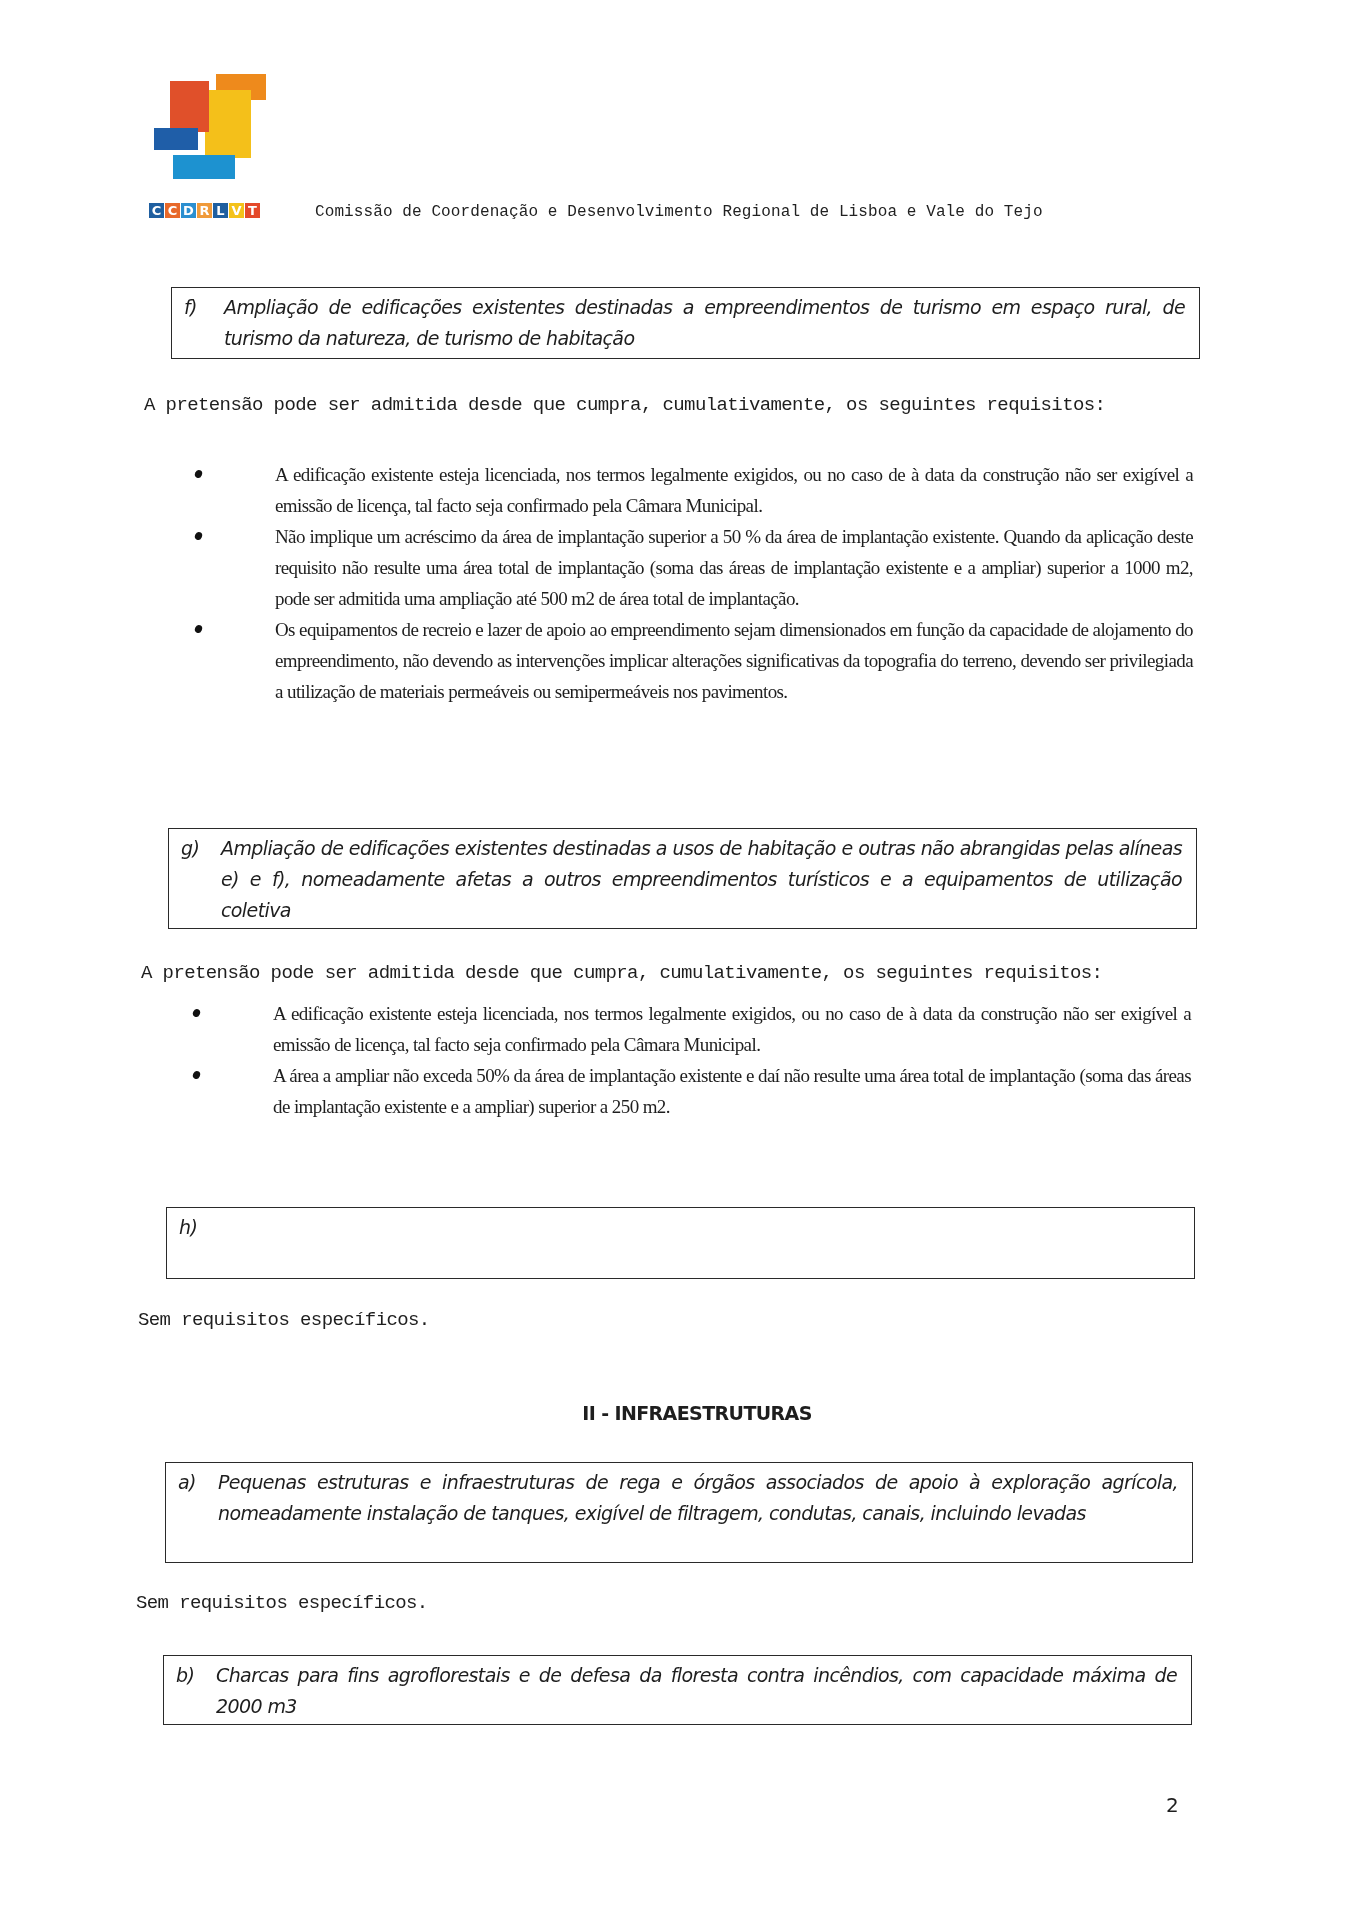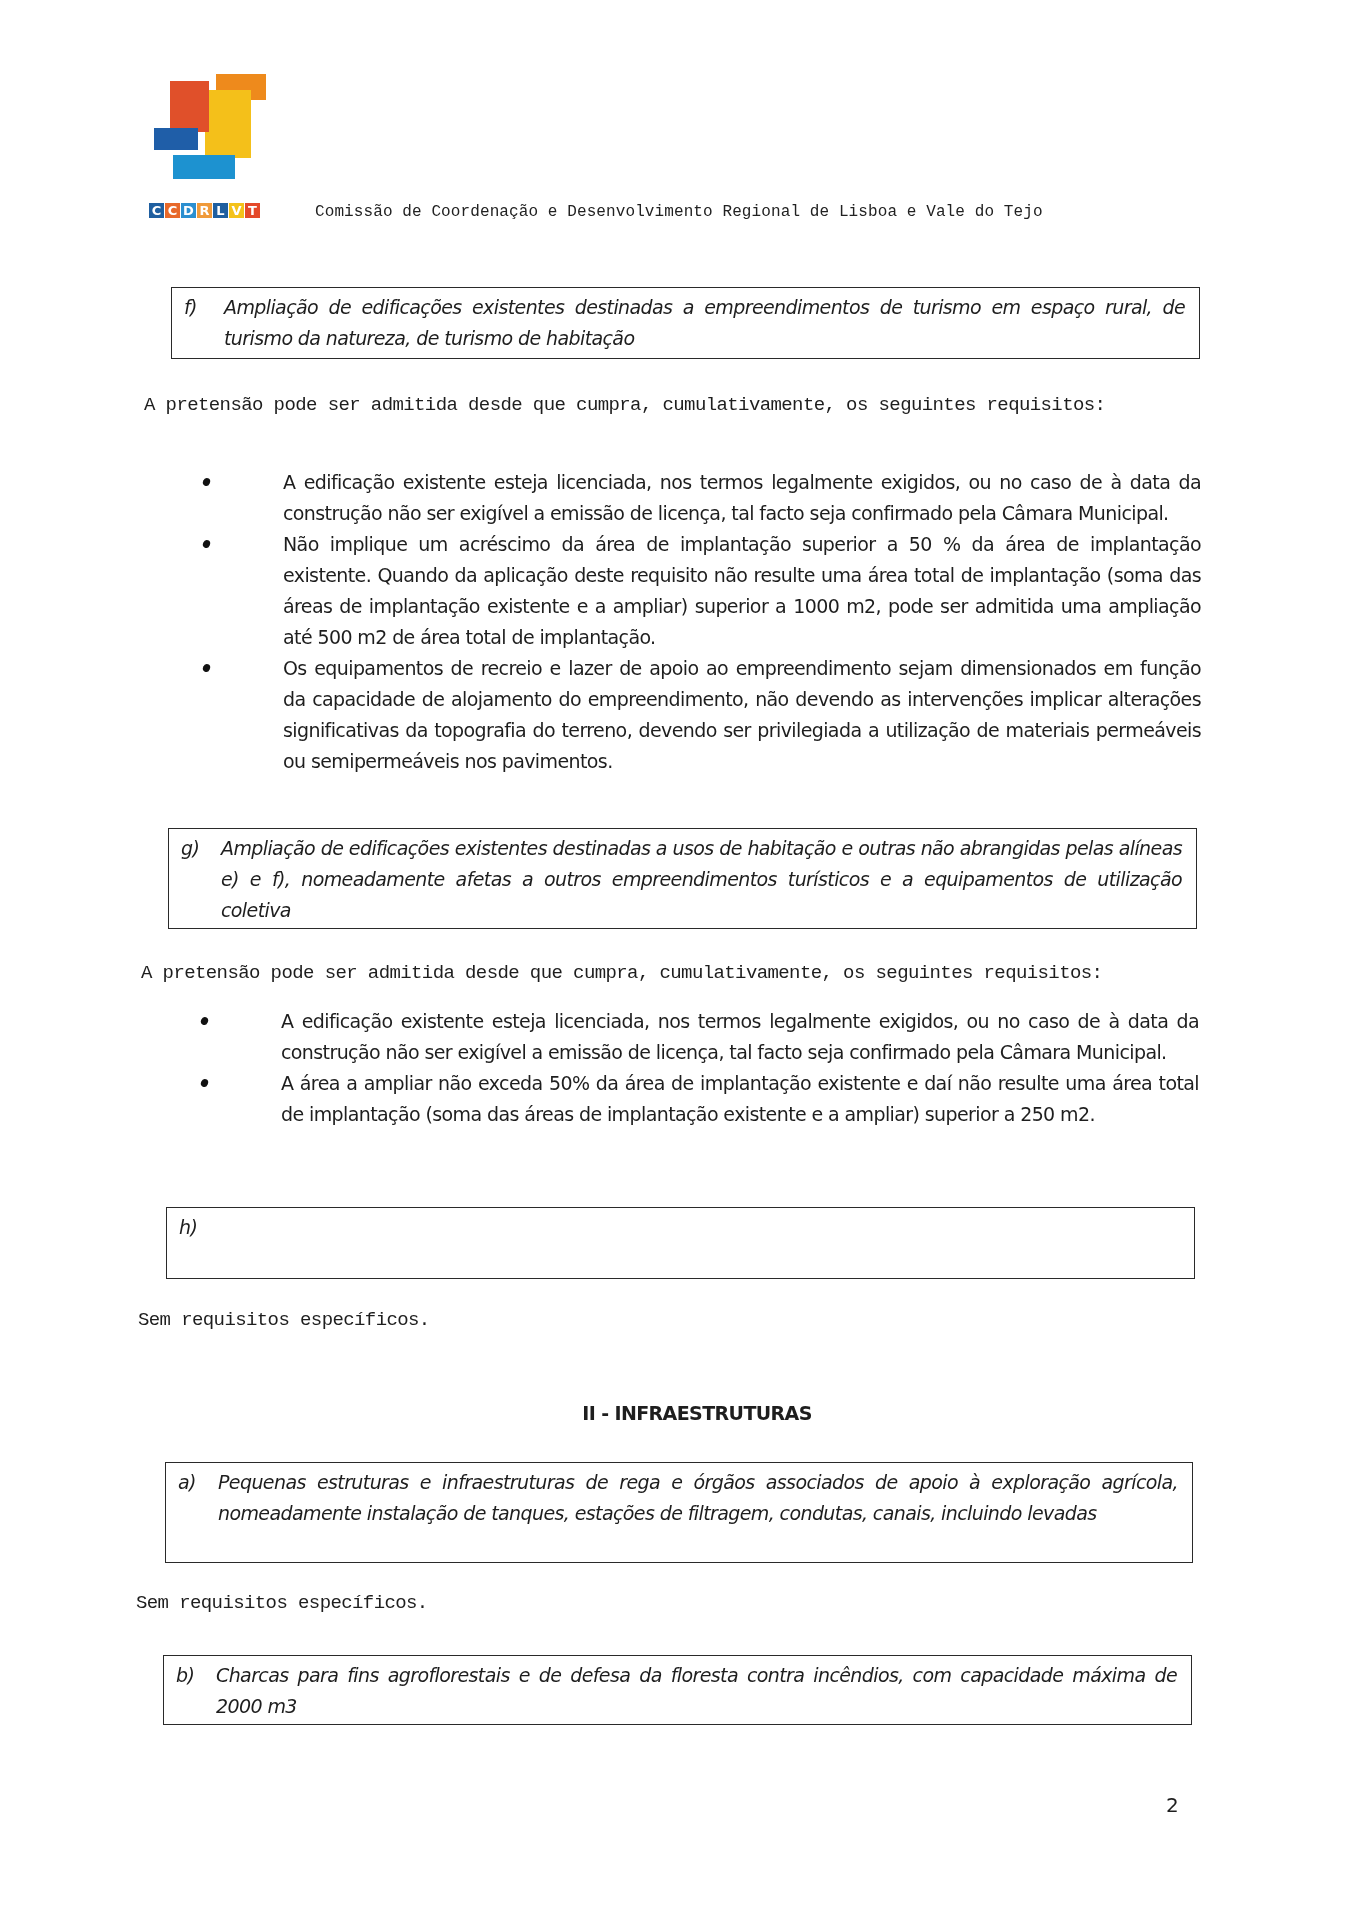--- a/index.html
+++ b/index.html
@@ -27,7 +27,7 @@
   }
   .box .letter { position: absolute; left: 12px; top: 4px; font-style: italic; }
   .para { position: absolute; font-family: Liberation Mono, monospace; }
-  .bullets { position: absolute; margin: 16px; padding: 0; list-style: none; }
+  .bullets { position: absolute; margin: 8px; padding: 0; list-style: none; font-family: Liberation Serif, serif; }
   .bullets li { position: relative; padding-left: 0; text-align: justify; }
   .bullet-dot {
     position: absolute; left: -80px; top: 11px; width: 7px; height: 8px; border-radius: 50%;

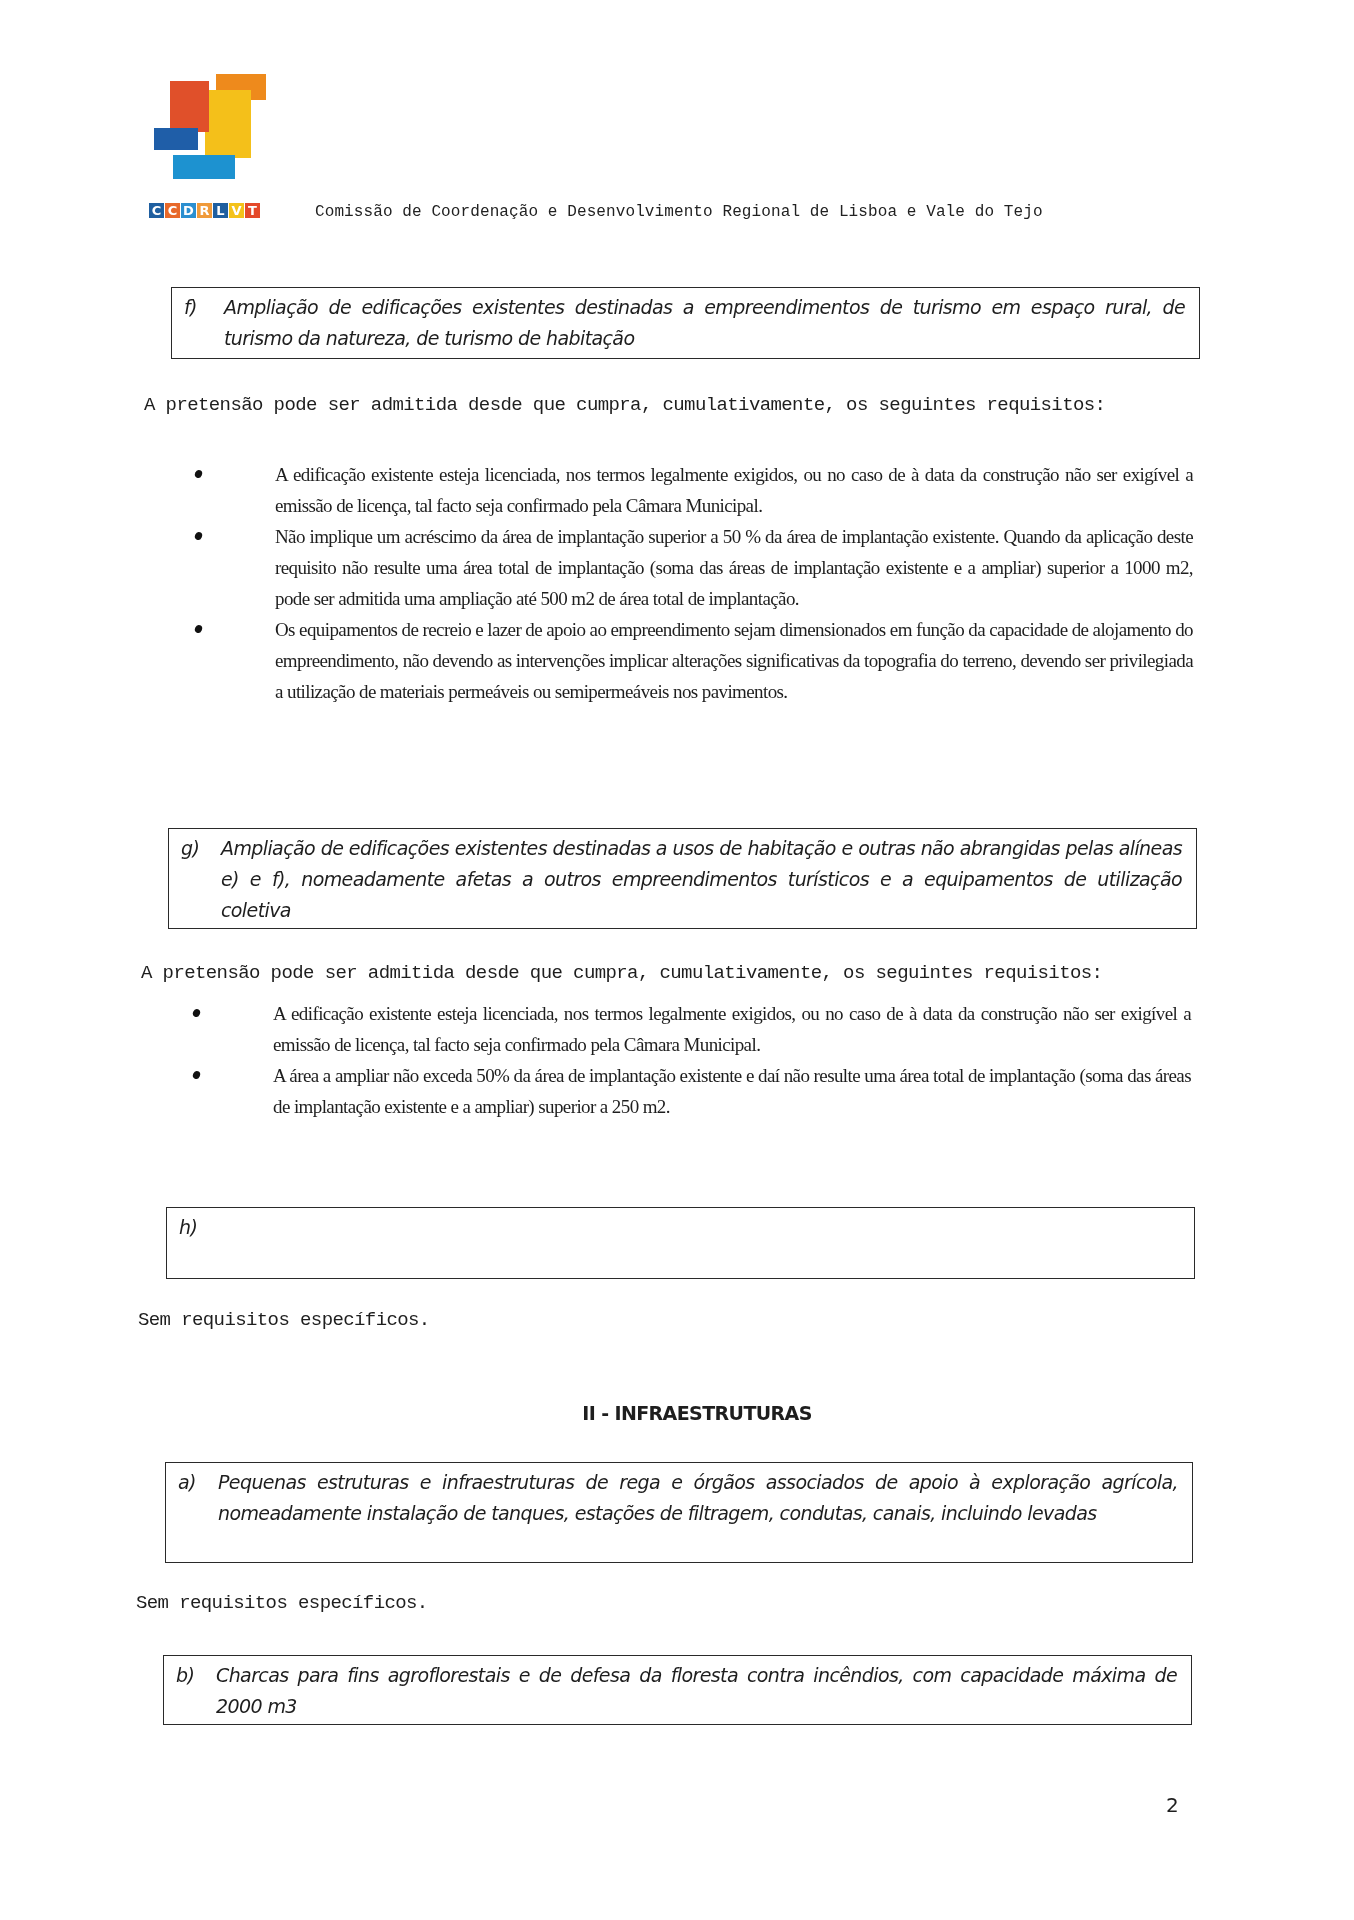--- a/index.html
+++ b/index.html
@@ -88,7 +88,7 @@
 
 <div class="box doc-text" style="left:165px;top:1462px;width:1028px;height:101px;">
   <span class="letter">a)</span>
-  <span>Pequenas estruturas e infraestruturas de rega e órgãos associados de apoio à exploração agrícola, nomeadamente instalação de tanques, estações de filtragem, condutas, canais, incluindo levadas</span>
+  <span>Pequenas estruturas e infraestruturas de rega e órgãos associados de apoio à exploração agrícola, nomeadamente instalação de tanques, exigível de filtragem, condutas, canais, incluindo levadas</span>
 </div>
 <div class="para doc-text" style="left:136px;top:1588px;width:600px;">Sem requisitos específicos.</div>
 

